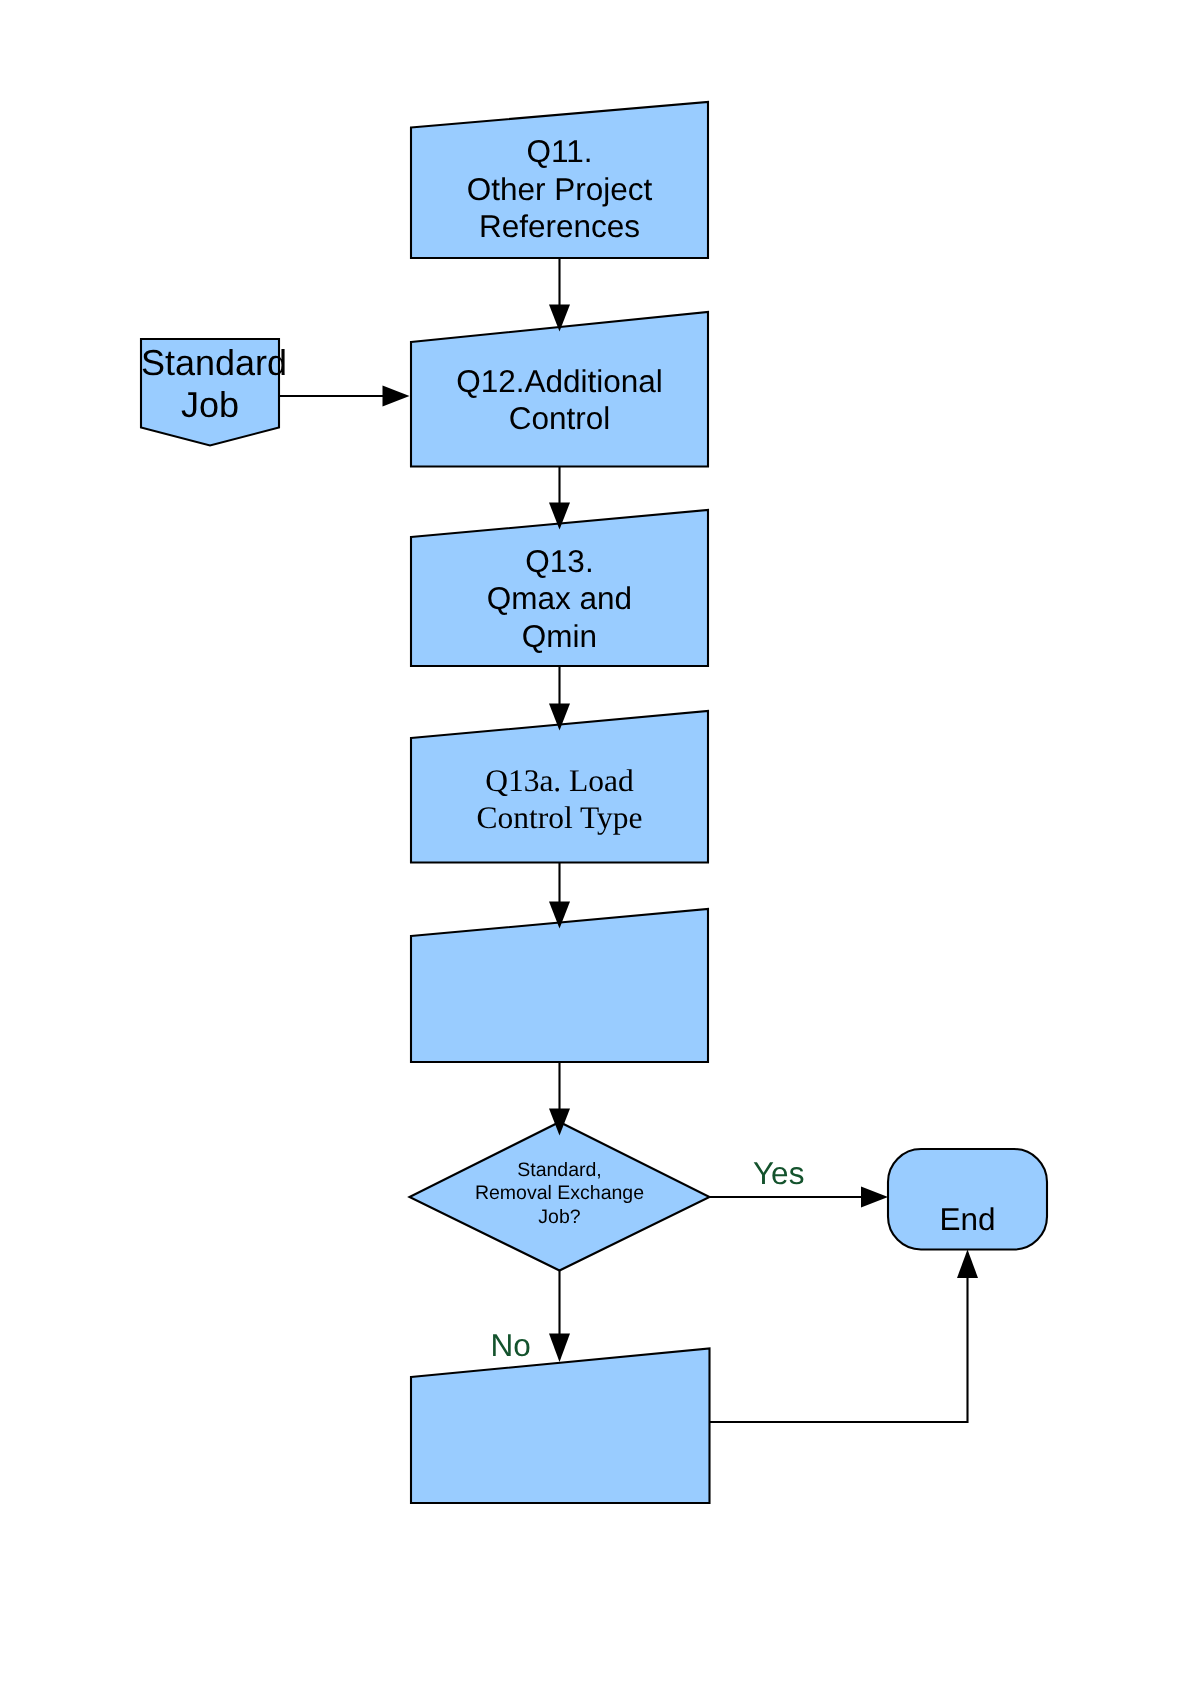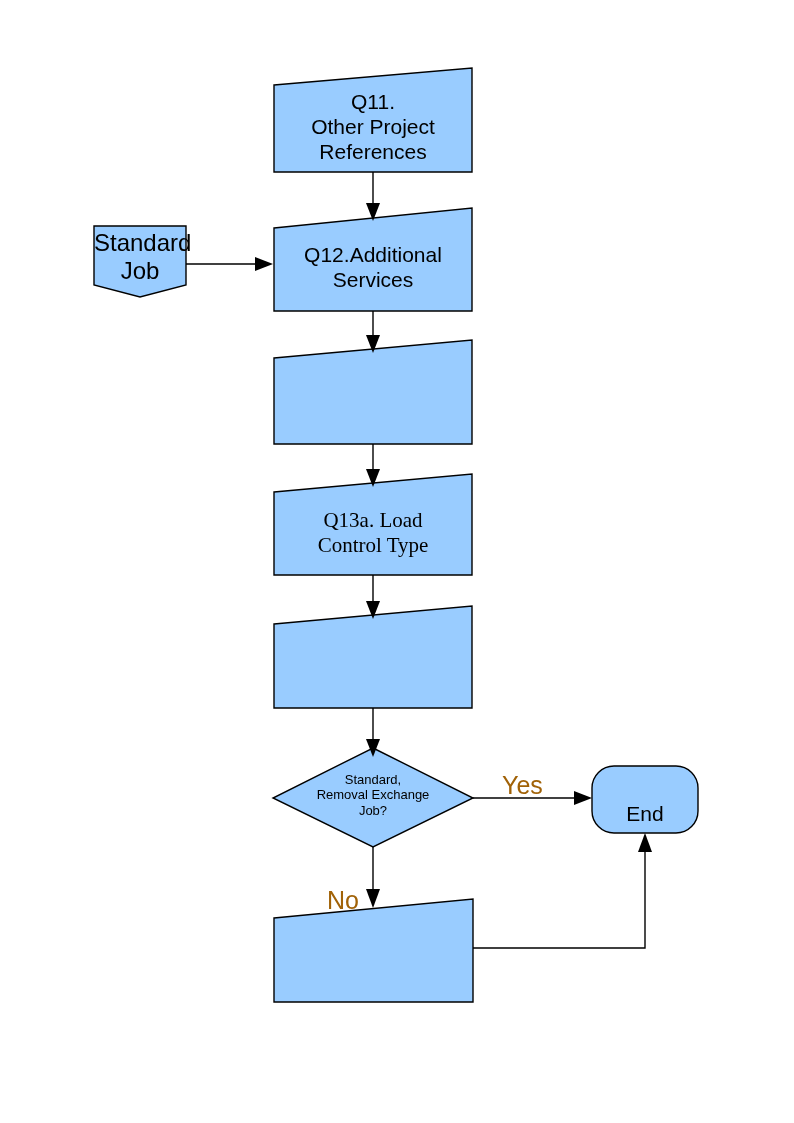--- a/index.html
+++ b/index.html
@@ -147,7 +147,7 @@
 Job</div>
 
   <div class="node-label big" style="left:274px; top:243px; width:198px;">Q12.Additional
-Services</div>
+Control</div>
 
 
   <div class="node-label big" style="left:274px; top:508px; width:198px;font-family:Liberation Serif, serif;">Q13a. Load

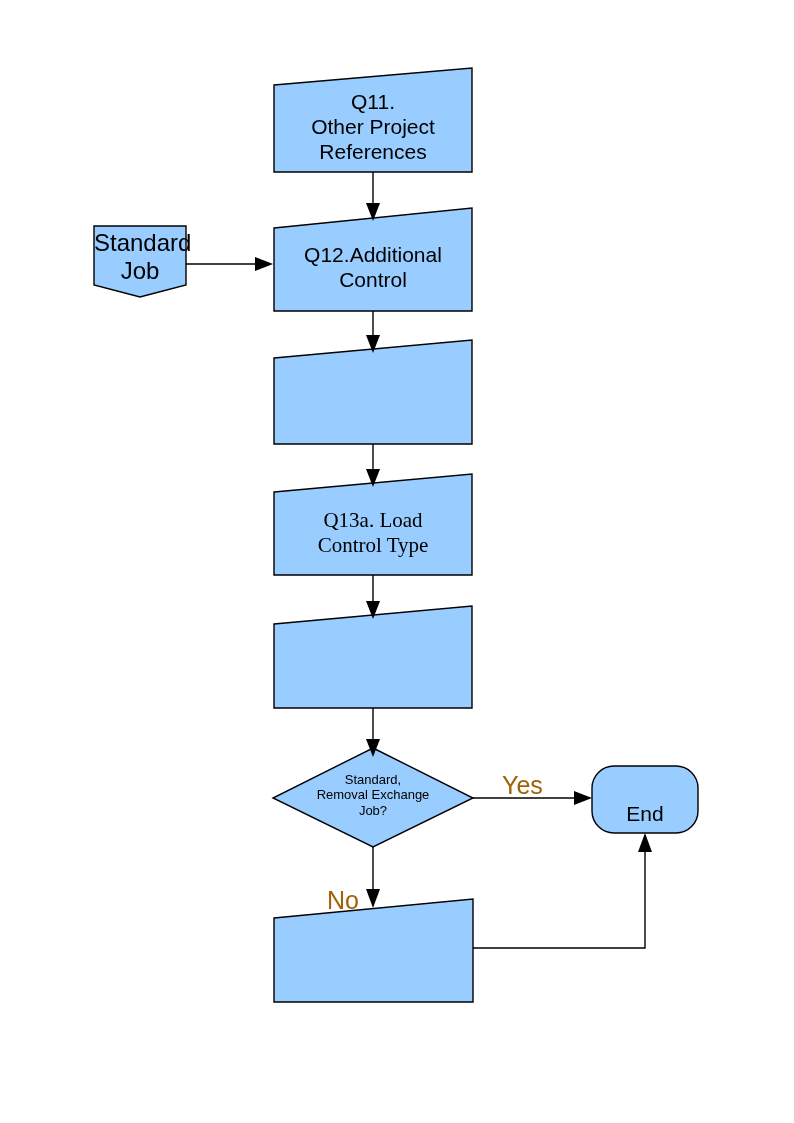--- a/index.html
+++ b/index.html
@@ -149,6 +149,9 @@
   <div class="node-label big" style="left:274px; top:243px; width:198px;">Q12.Additional
 Control</div>
 
+  <div class="node-label big" style="left:274px; top:363px; width:198px;">Q13.
+Qmax and
+Qmin</div>
 
   <div class="node-label big" style="left:274px; top:508px; width:198px;font-family:Liberation Serif, serif;">Q13a. Load
 Control Type</div>

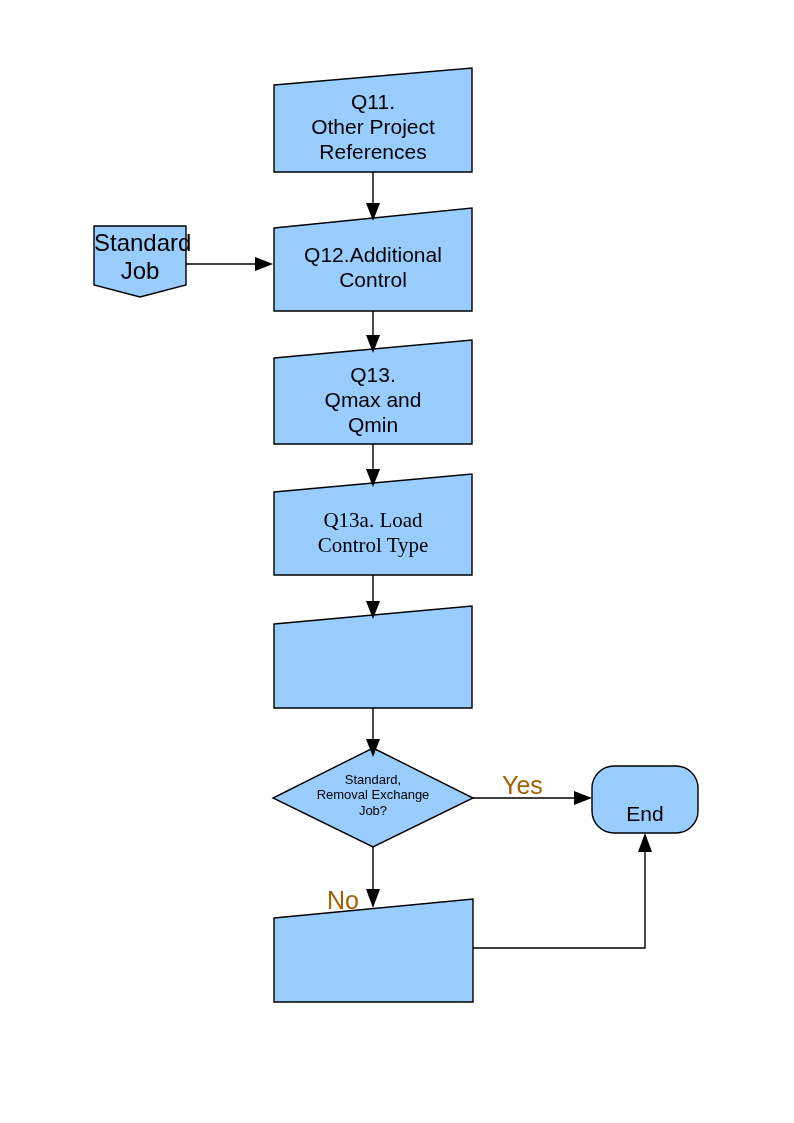--- a/index.html
+++ b/index.html
@@ -61,9 +61,9 @@
   }
   .edge-label {
     position: absolute;
-    color: #a16207;
+    color: #14532d;
     font-family: "Liberation Sans", sans-serif;
-    font-size: 25px;
+    font-size: 21px;
     white-space: pre;
   }
 </style>

